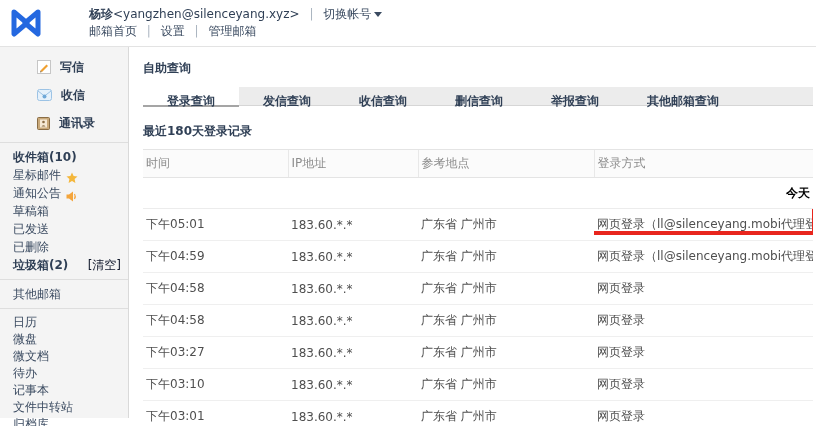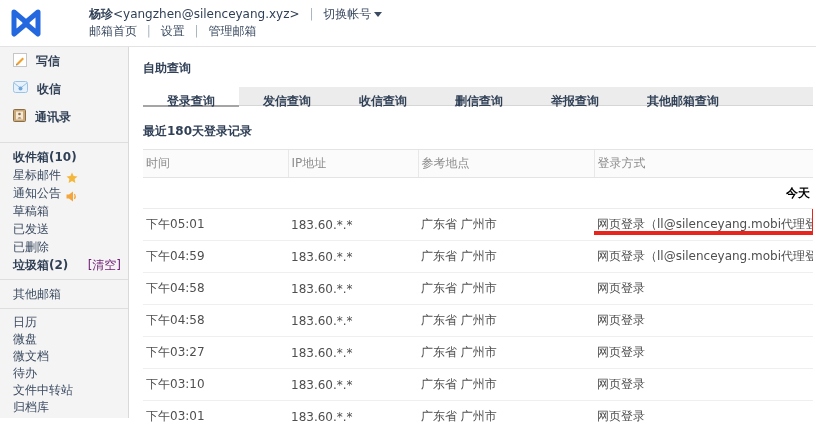--- a/index.html
+++ b/index.html
@@ -27,8 +27,8 @@
   .sidebar { width:129px; flex:0 0 129px; background:#f4f4f4;
              border-right:1px solid #d9d9d9; padding-top:6px; height:371px; }
   .side-divider { border-top:1px solid #dedede; margin:5px 0; }
-  .side-action { display:flex; height:28px; padding-left:13px;
-                 font-weight:bold; color:#2f3f55; cursor:pointer; }
+  .side-action { display:flex; align-items:center; height:28px; padding-left:13px;
+                 font-weight:bold; color:#2f3f55; cursor:pointer;margin-left:24px; }
   .side-action .ic { margin-right:9px; display:inline-flex; }
   .side-link { display:flex; align-items:flex-end; height:18px; padding-left:13px; padding-right:7px;
                color:#3a4a60; cursor:pointer; }

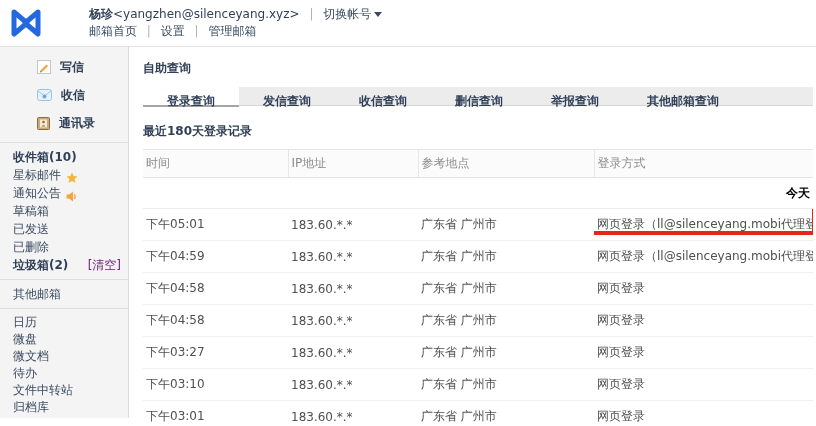--- a/index.html
+++ b/index.html
@@ -34,7 +34,7 @@
                color:#3a4a60; cursor:pointer; }
   .side-link.bold { font-weight:bold; color:#2f3f55; }
   .side-link .ic { margin-left:5px; display:inline-flex; }
-  .side-link .right { margin-left:auto; color:#701a75; }
+  .side-link .right { margin-left:auto; color:#0f172a; }
   .apps .side-link { height:17px; }
   
   .main { flex:1 1 auto; padding:13px 0 0 14px; }

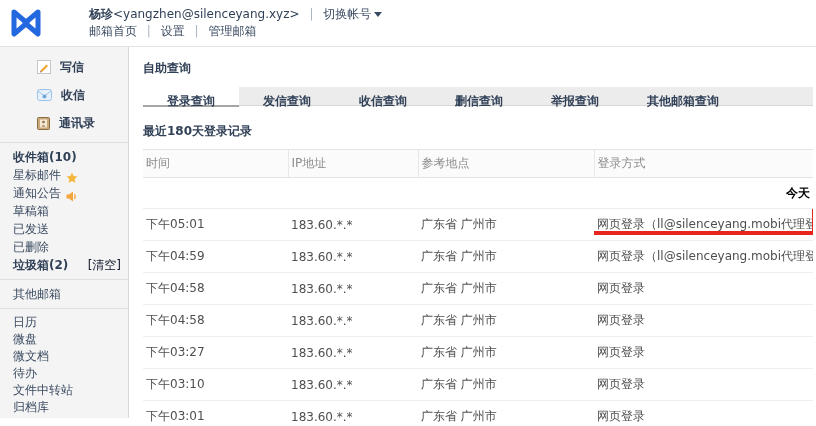--- a/index.html
+++ b/index.html
@@ -176,6 +176,9 @@
         <span>待办</span>
       </div>
       <div class="side-link">
+        <span>记事本</span>
+      </div>
+      <div class="side-link">
         <span>文件中转站</span>
       </div>
       <div class="side-link">

